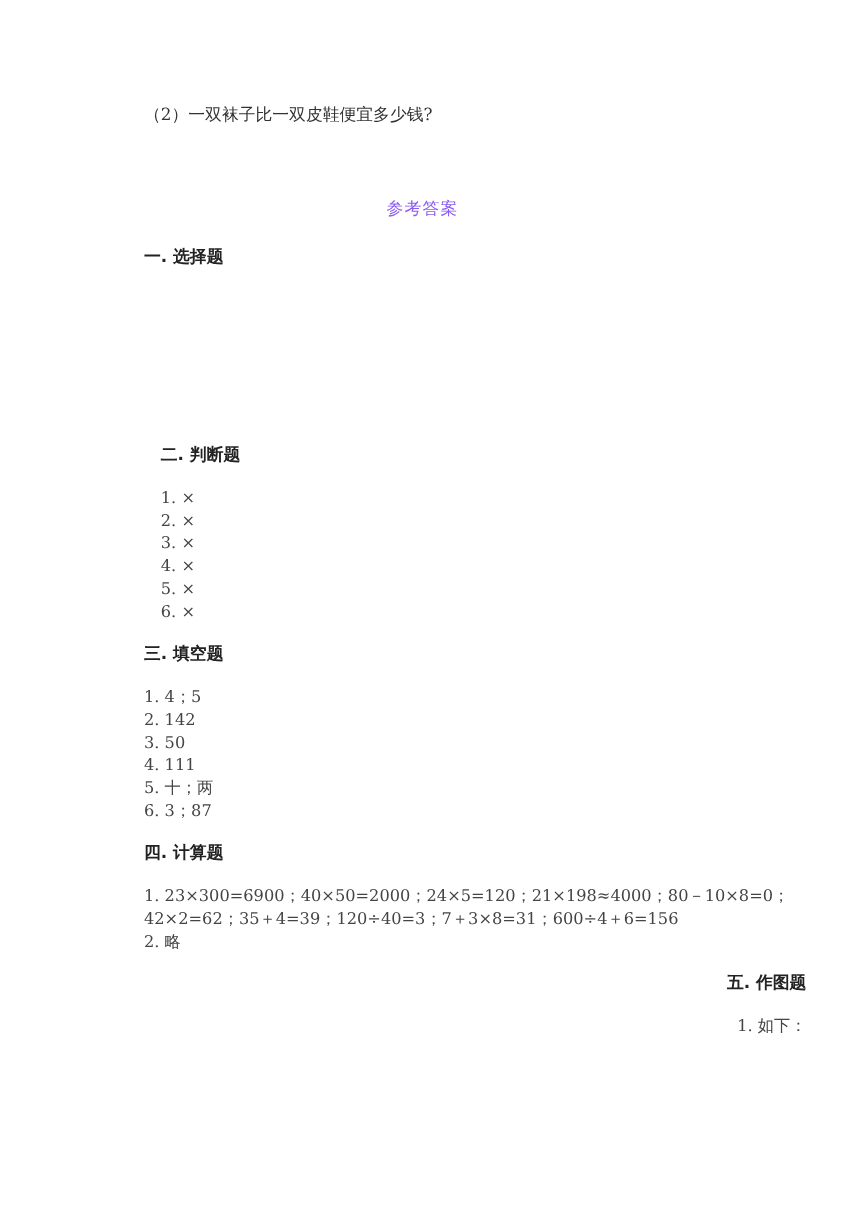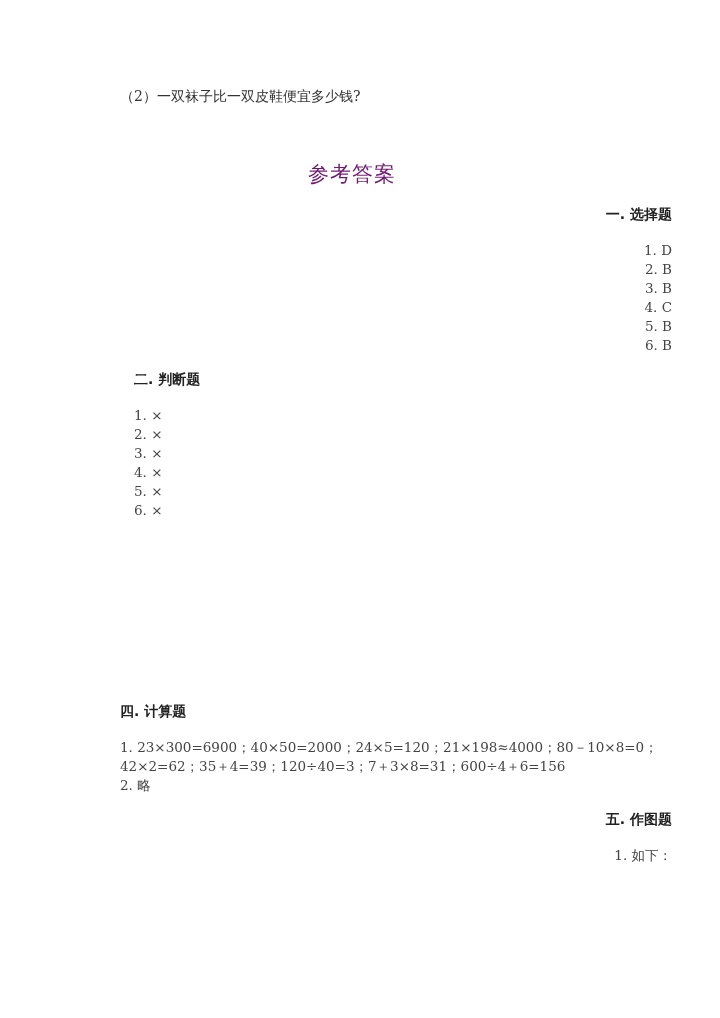--- a/index.html
+++ b/index.html
@@ -36,9 +36,9 @@
       width: 680px;
       text-align: center;
       top: 160px;
-      font-size: 21px;
+      font-size: 14px;
       line-height: 28px;
-      color: #701a75;
+      color: #8b5cf6;
       letter-spacing: 1px;
     }
     .section {

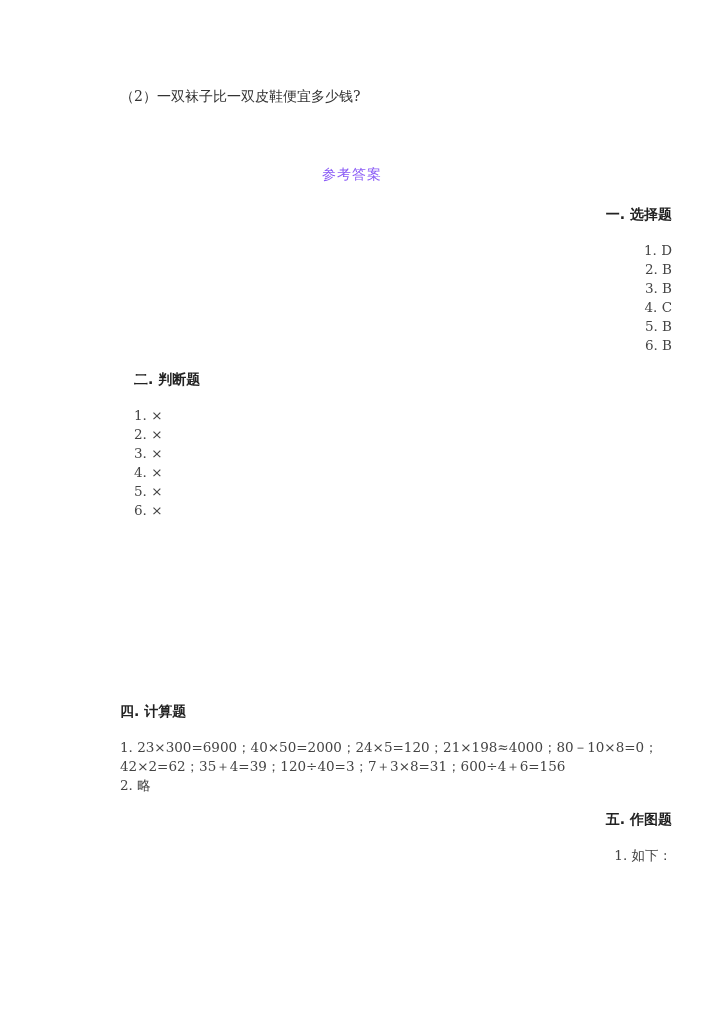--- a/index.html
+++ b/index.html
@@ -76,7 +76,7 @@
 
   <div class="title">参考答案</div>
 
-  <div class="section" style="top:205px;text-align:right;">
+  <div class="section" style="top:205px;">
     <div class="section-heading">一. 选择题</div>
     <ul class="answer-list">
       <li class="answer-item">1. D</li>

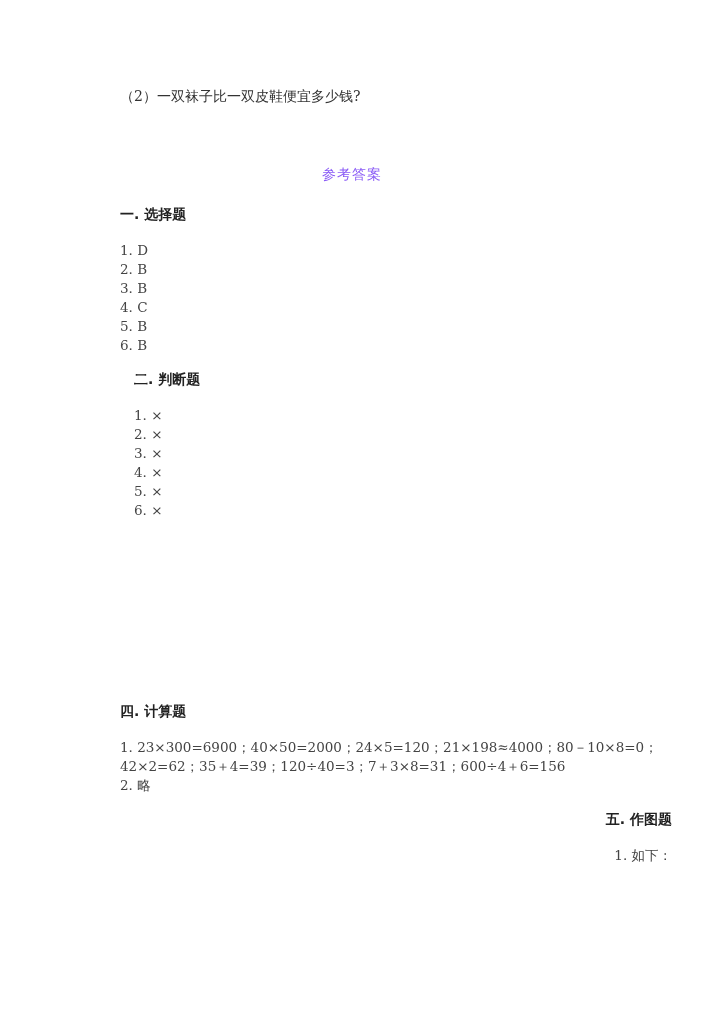--- a/index.html
+++ b/index.html
@@ -78,14 +78,6 @@
 
   <div class="section" style="top:205px;">
     <div class="section-heading">一. 选择题</div>
-    <ul class="answer-list">
-      <li class="answer-item">1. D</li>
-      <li class="answer-item">2. B</li>
-      <li class="answer-item">3. B</li>
-      <li class="answer-item">4. C</li>
-      <li class="answer-item">5. B</li>
-      <li class="answer-item">6. B</li>
-    </ul>
   </div>
 
   <div class="section" style="top:370px;margin-left:14px;">

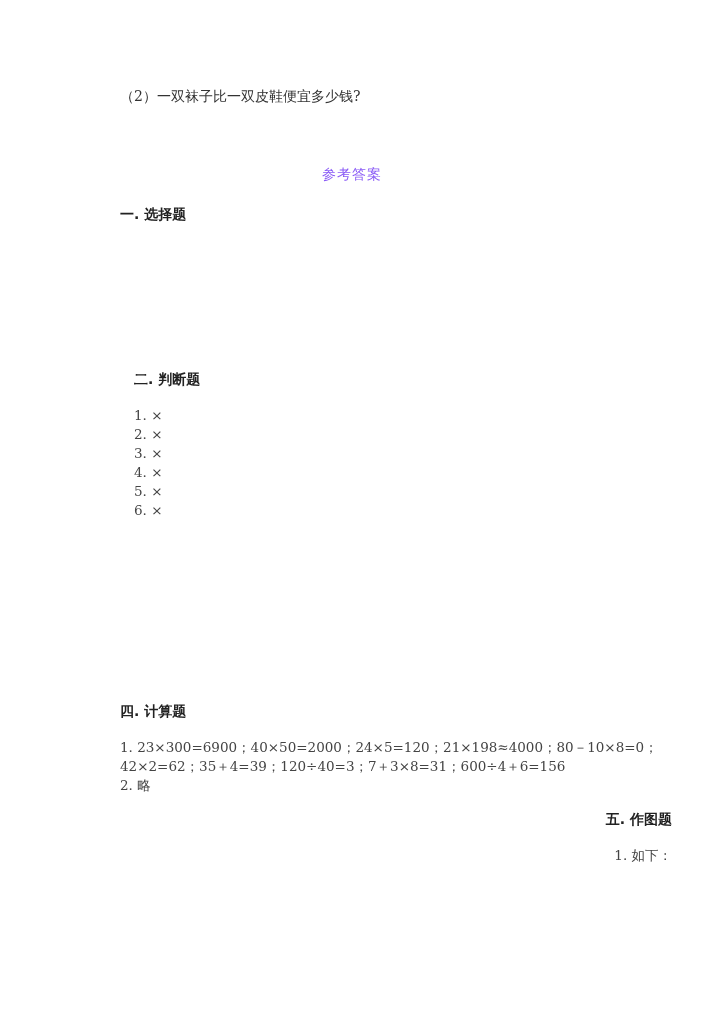--- a/index.html
+++ b/index.html
@@ -92,6 +92,17 @@
     </ul>
   </div>
 
+  <div class="section" style="top:536px;">
+    <div class="section-heading">三. 填空题</div>
+    <ul class="answer-list">
+      <li class="answer-item">1. 4；5</li>
+      <li class="answer-item">2. 142</li>
+      <li class="answer-item">3. 50</li>
+      <li class="answer-item">4. 111</li>
+      <li class="answer-item">5. 十；两</li>
+      <li class="answer-item">6. 3；87</li>
+    </ul>
+  </div>
 
   <div class="section" style="top:702px;">
     <div class="section-heading">四. 计算题</div>

